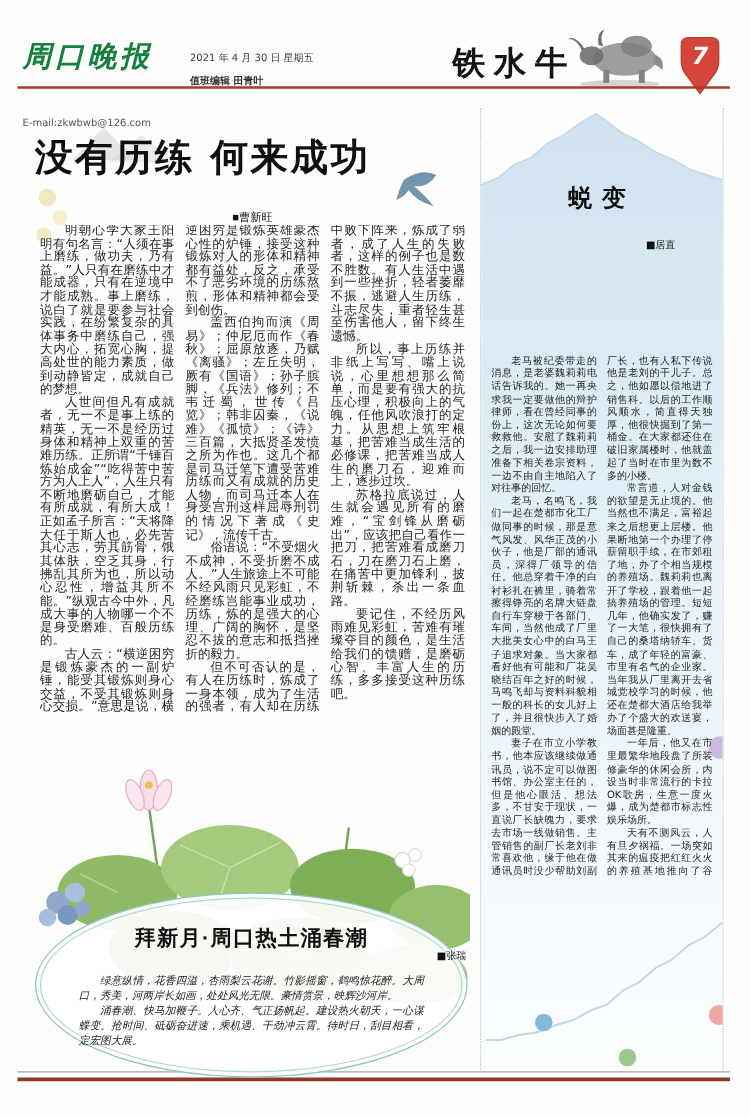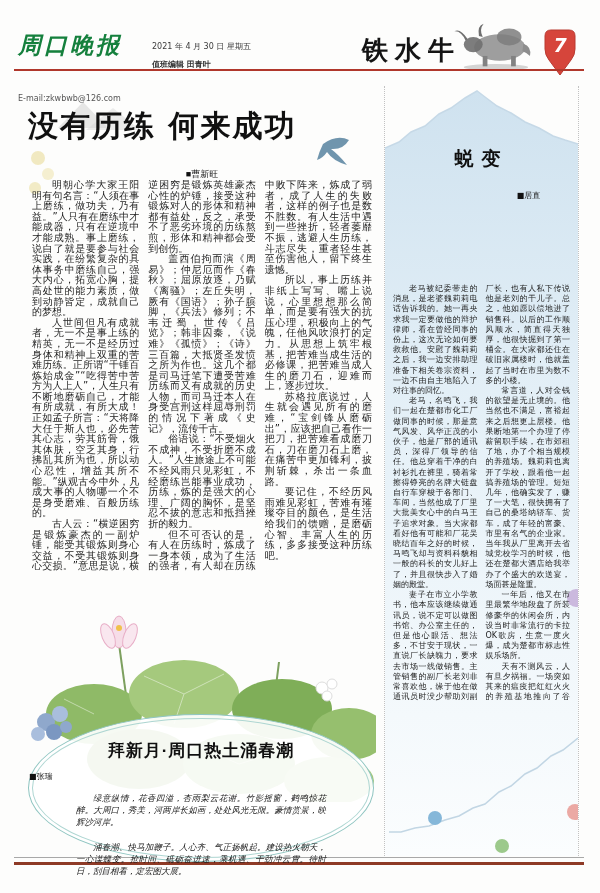--- a/index.html
+++ b/index.html
@@ -42,7 +42,7 @@
   .poem-title{position:absolute;left:0;top:24px;width:100%;text-align:center;
     font-size:17px;font-weight:900;color:#101010;letter-spacing:1px;
     font-family:Liberation Sans, sans-serif;}
-  .poem-author{position:absolute;left:0;top:56px;width:100%;text-align:left;font-size:8px;color:#111;}
+  .poem-author{position:absolute;left:0;top:44px;width:100%;text-align:right;font-size:8px;color:#111;}
   .poem-body{position:absolute;left:34px;right:34px;top:64px;font-size:8.5px;line-height:12px;
     font-style:italic;color:#1a1a1a;text-align:justify;}
   .poem-body p{margin:13px;text-indent:2em;}

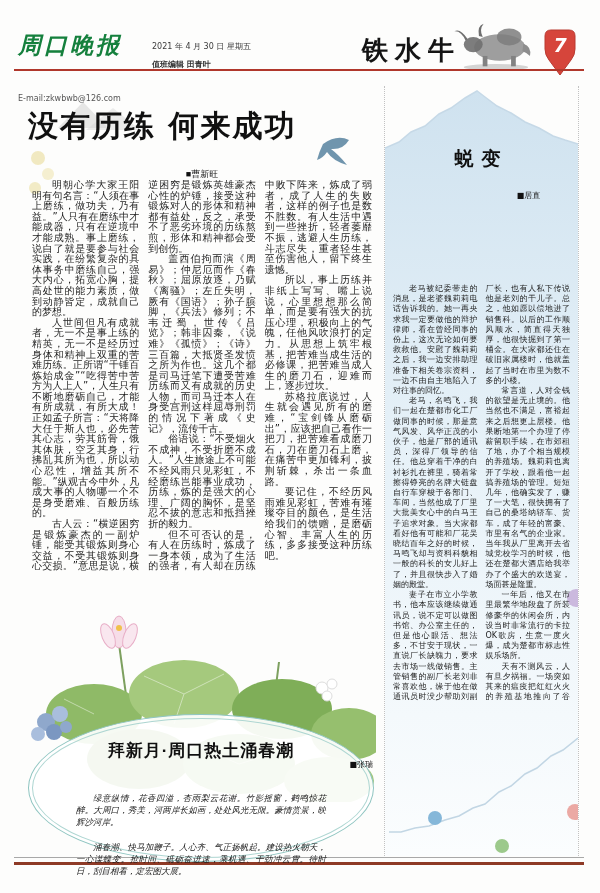--- a/index.html
+++ b/index.html
@@ -45,7 +45,7 @@
   .poem-author{position:absolute;left:0;top:44px;width:100%;text-align:right;font-size:8px;color:#111;}
   .poem-body{position:absolute;left:34px;right:34px;top:64px;font-size:8.5px;line-height:12px;
     font-style:italic;color:#1a1a1a;text-align:justify;}
-  .poem-body p{margin:13px;text-indent:2em;}
+  .poem-body p{margin:0;text-indent:2em;}
   
   .sidebar{position:absolute;left:384px;top:86px;width:193px;height:770px;
     border-left:1px dotted #c2c2c2;border-right:1px dotted #c2c2c2;}

